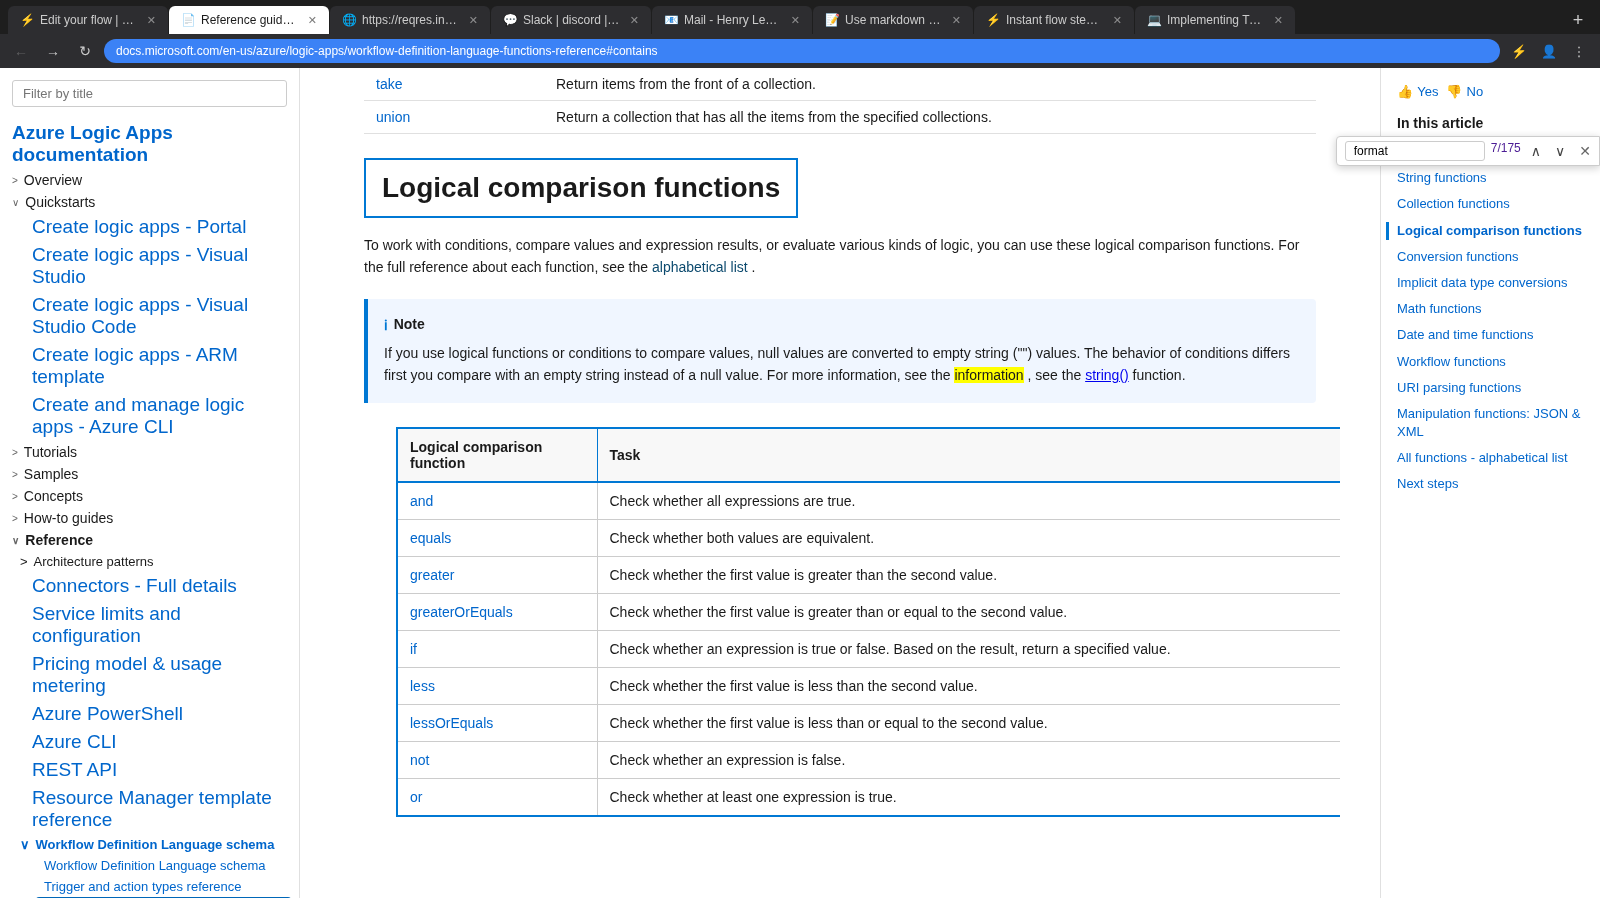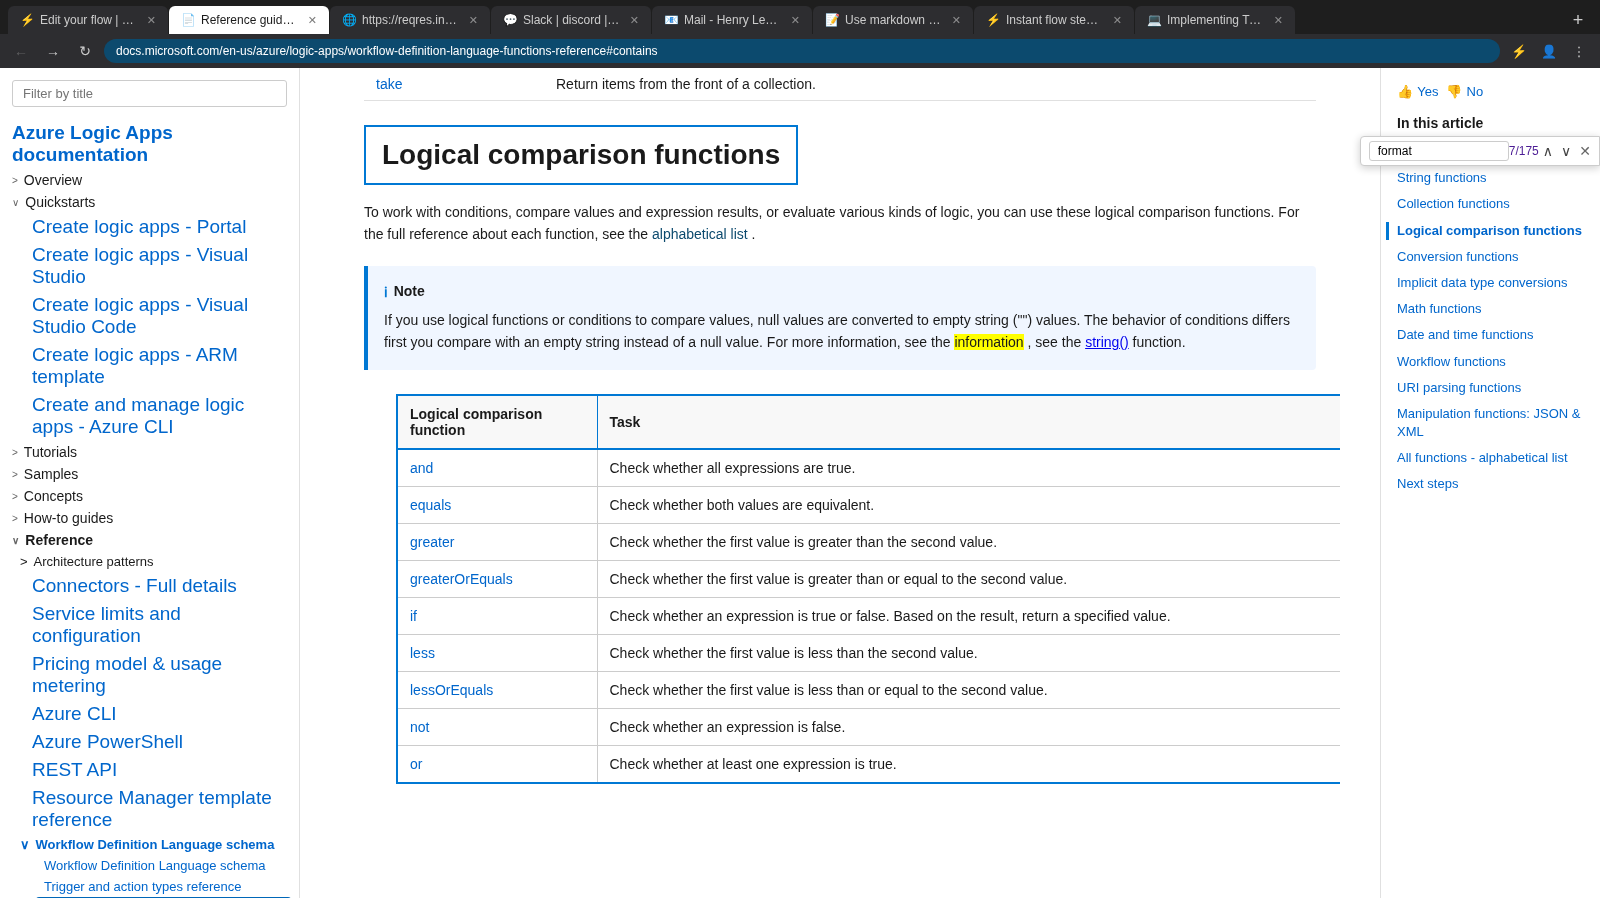--- a/index.html
+++ b/index.html
@@ -18,7 +18,7 @@
     .address-bar-row { display: flex; align-items: center; background: #2d2d30; height: 34px; padding: 0 8px; gap: 6px; }
     .nav-btn { width: 26px; height: 26px; display: flex; align-items: center; justify-content: center; color: #ccc; font-size: 14px; cursor: pointer; background: none; border: none; border-radius: 3px; }
     .nav-btn.disabled { opacity: 0.3; cursor: default; }
-    .address-input { flex: 1; height: 24px; background: #0c4a6e; border: none; border-radius: 12px; color: #fff; font-size: 12px; padding: 0 12px; outline: none; }
+    .address-input { flex: 1; height: 24px; background: #3b82f6; border: none; border-radius: 12px; color: #fff; font-size: 12px; padding: 0 12px; outline: none; }
     .toolbar-right { display: flex; align-items: center; gap: 4px; }
     .toolbar-icon-btn { width: 26px; height: 26px; display: flex; align-items: center; justify-content: center; color: #ccc; font-size: 13px; cursor: pointer; border-radius: 3px; }
 

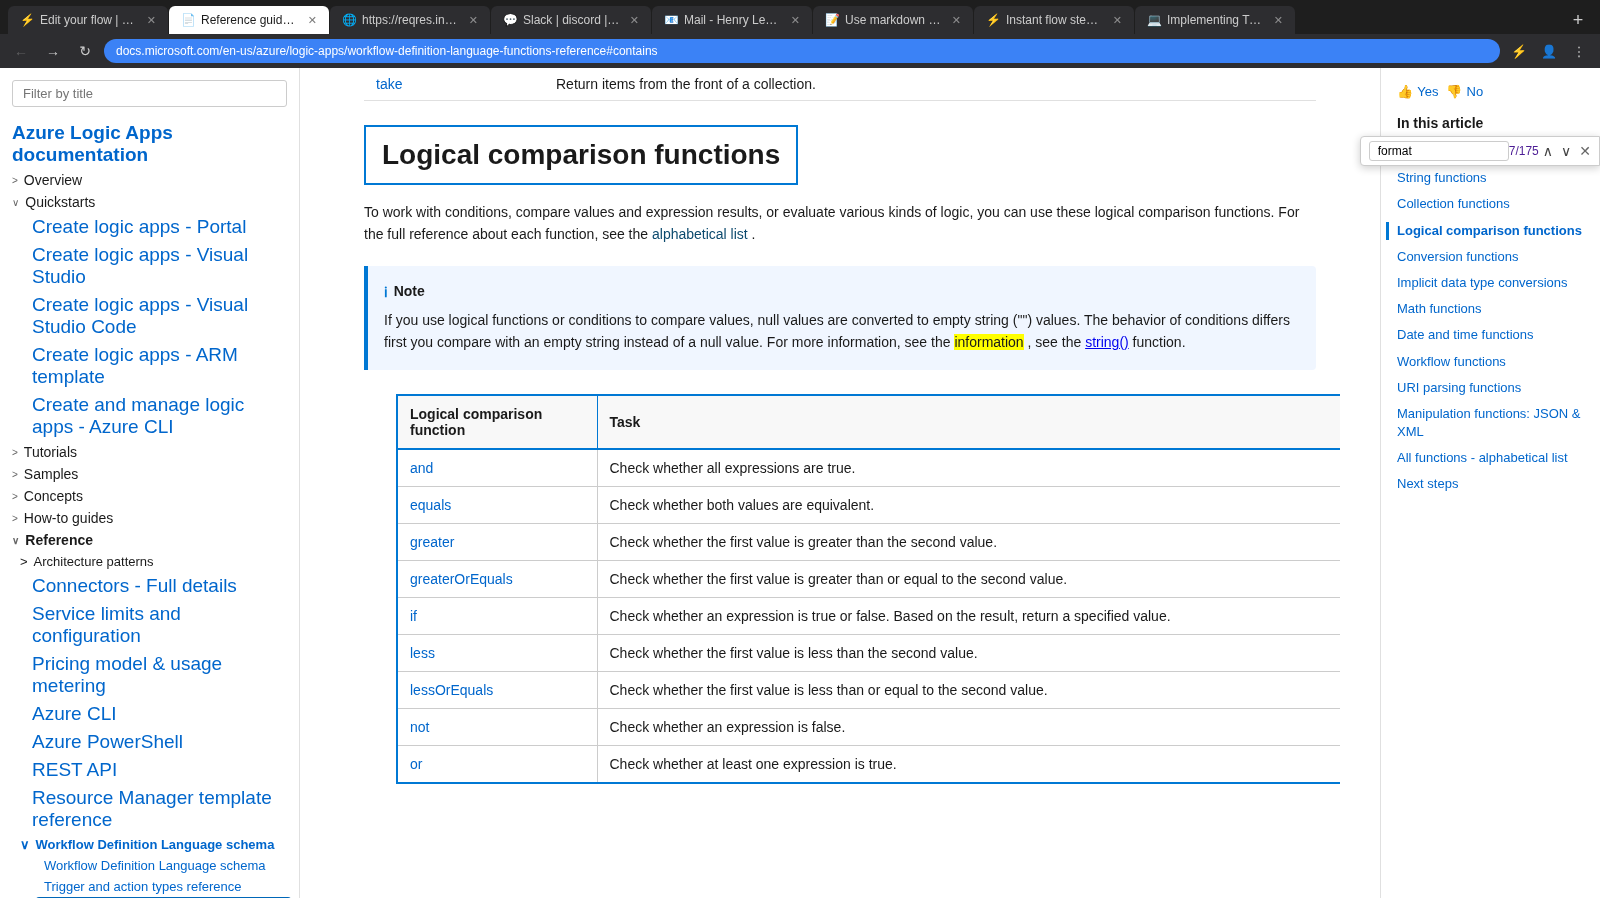--- a/index.html
+++ b/index.html
@@ -231,6 +231,10 @@
           <tr>
             <td><a href="#">take</a></td>
             <td>Return items from the front of a collection.</td>
+          </tr>
+          <tr>
+            <td><a href="#">union</a></td>
+            <td>Return a collection that has all the items from the specified collections.</td>
           </tr>
         </tbody>
     </table>

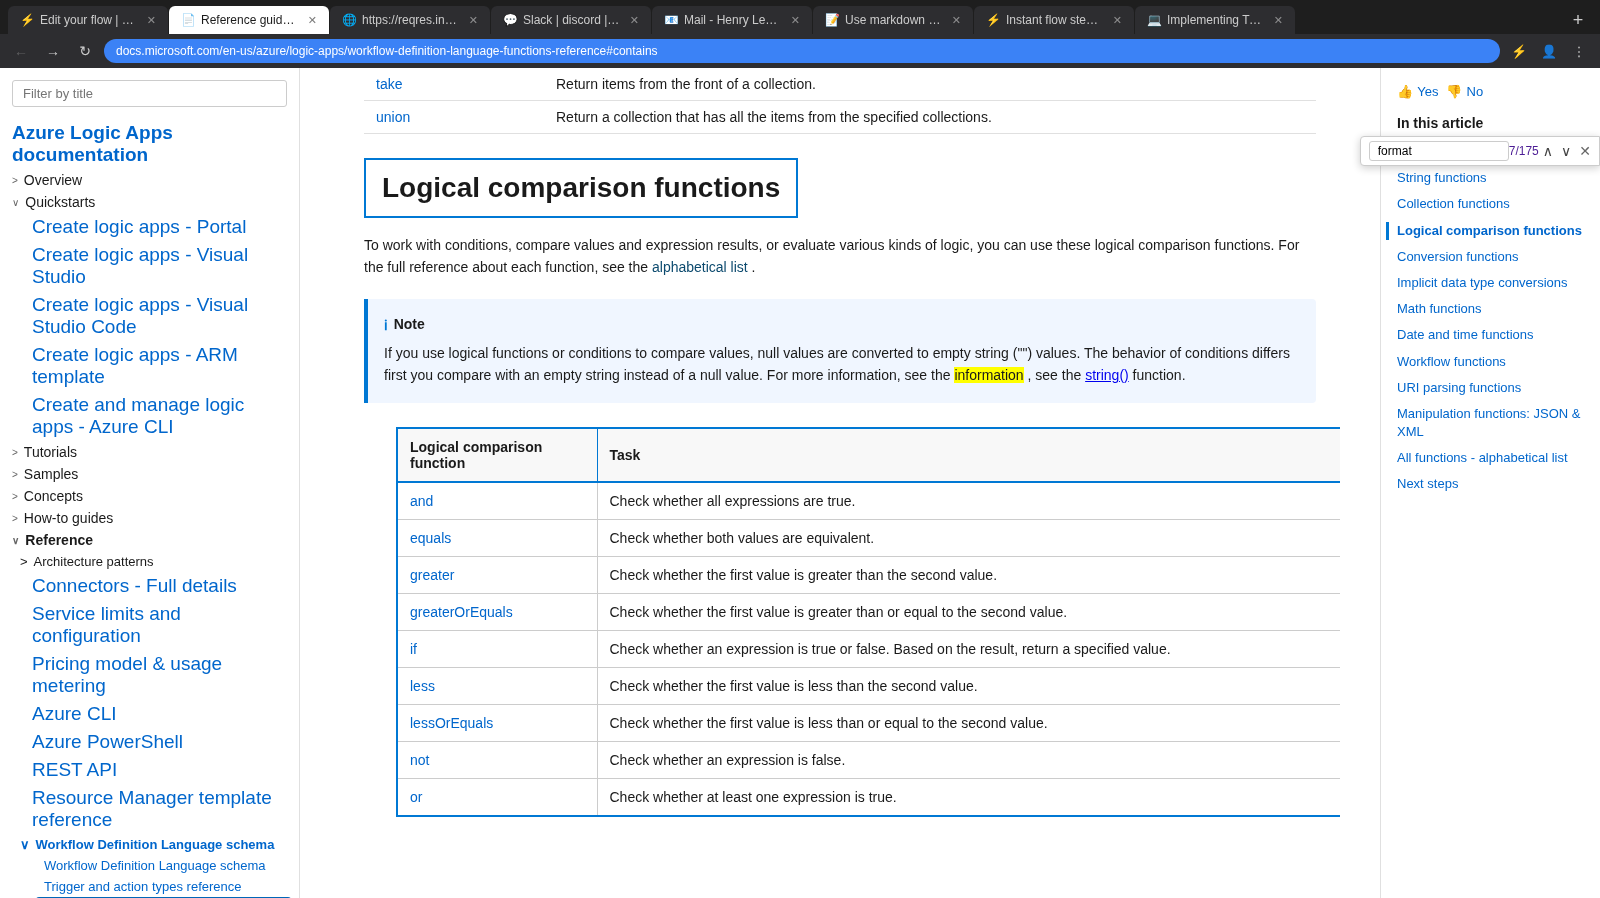--- a/index.html
+++ b/index.html
@@ -23,7 +23,7 @@
     .toolbar-icon-btn { width: 26px; height: 26px; display: flex; align-items: center; justify-content: center; color: #ccc; font-size: 13px; cursor: pointer; border-radius: 3px; }
 
     
-    .find-bar { position: absolute; top: 68px; right: 0; background: #fff; border: 1px solid #ccc; border-radius: 4px 0 0 4px; display: flex; align-items: center; padding: 4px 8px; z-index: 100; box-shadow: 0 2px 8px rgba(0,0,0,0.2); }
+    .find-bar { position: absolute; top: 68px; right: 0; background: #fff; border: 1px solid #ccc; border-radius: 4px 0 0 4px; display: flex; padding: 4px 8px; gap: 6px; z-index: 100; box-shadow: 0 2px 8px rgba(0,0,0,0.2); }
     .find-input { border: 1px solid #ccc; border-radius: 3px; padding: 2px 8px; font-size: 12px; width: 140px; outline: none; }
     .find-count { font-size: 12px; color: #4c1d95; white-space: nowrap; }
     .find-nav-btn { background: none; border: none; cursor: pointer; color: #444; font-size: 14px; padding: 2px 4px; }

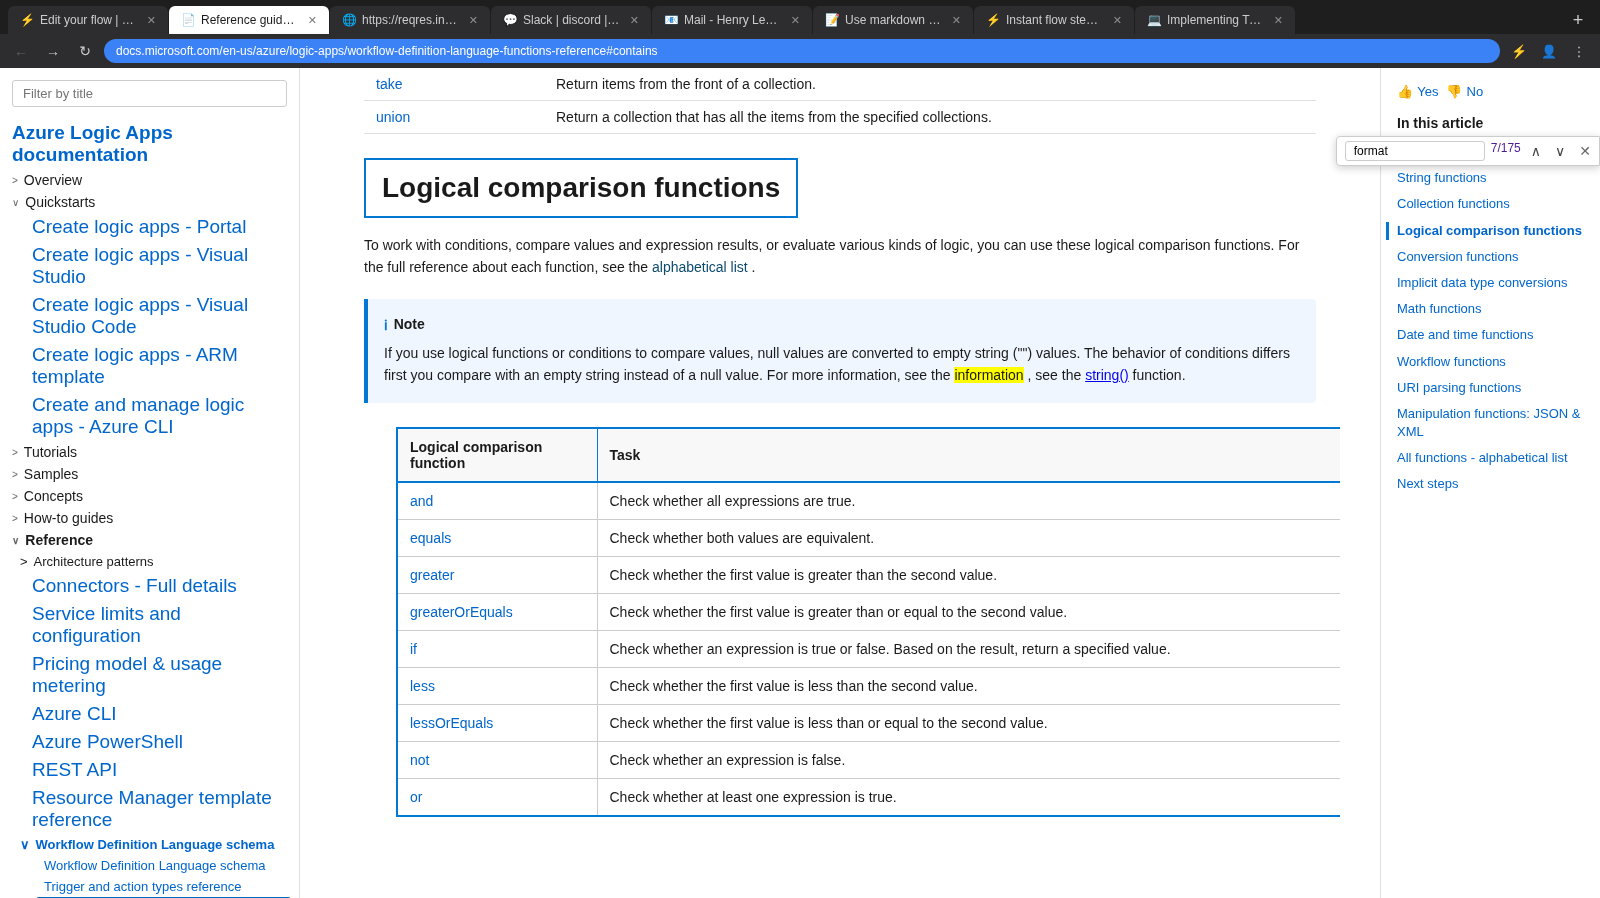--- a/index.html
+++ b/index.html
@@ -200,8 +200,8 @@
         <div class="sidebar-child">Connectors - Full details</div>
         <div class="sidebar-child">Service limits and configuration</div>
         <div class="sidebar-child">Pricing model &amp; usage metering</div>
+        <div class="sidebar-child">Azure PowerShell</div>
         <div class="sidebar-child">Azure CLI</div>
-        <div class="sidebar-child">Azure PowerShell</div>
         <div class="sidebar-child">REST API</div>
         <div class="sidebar-child">Resource Manager template reference</div>
         <div class="sidebar-sub-section expanded" style="color: rgb(0, 102, 204);">

